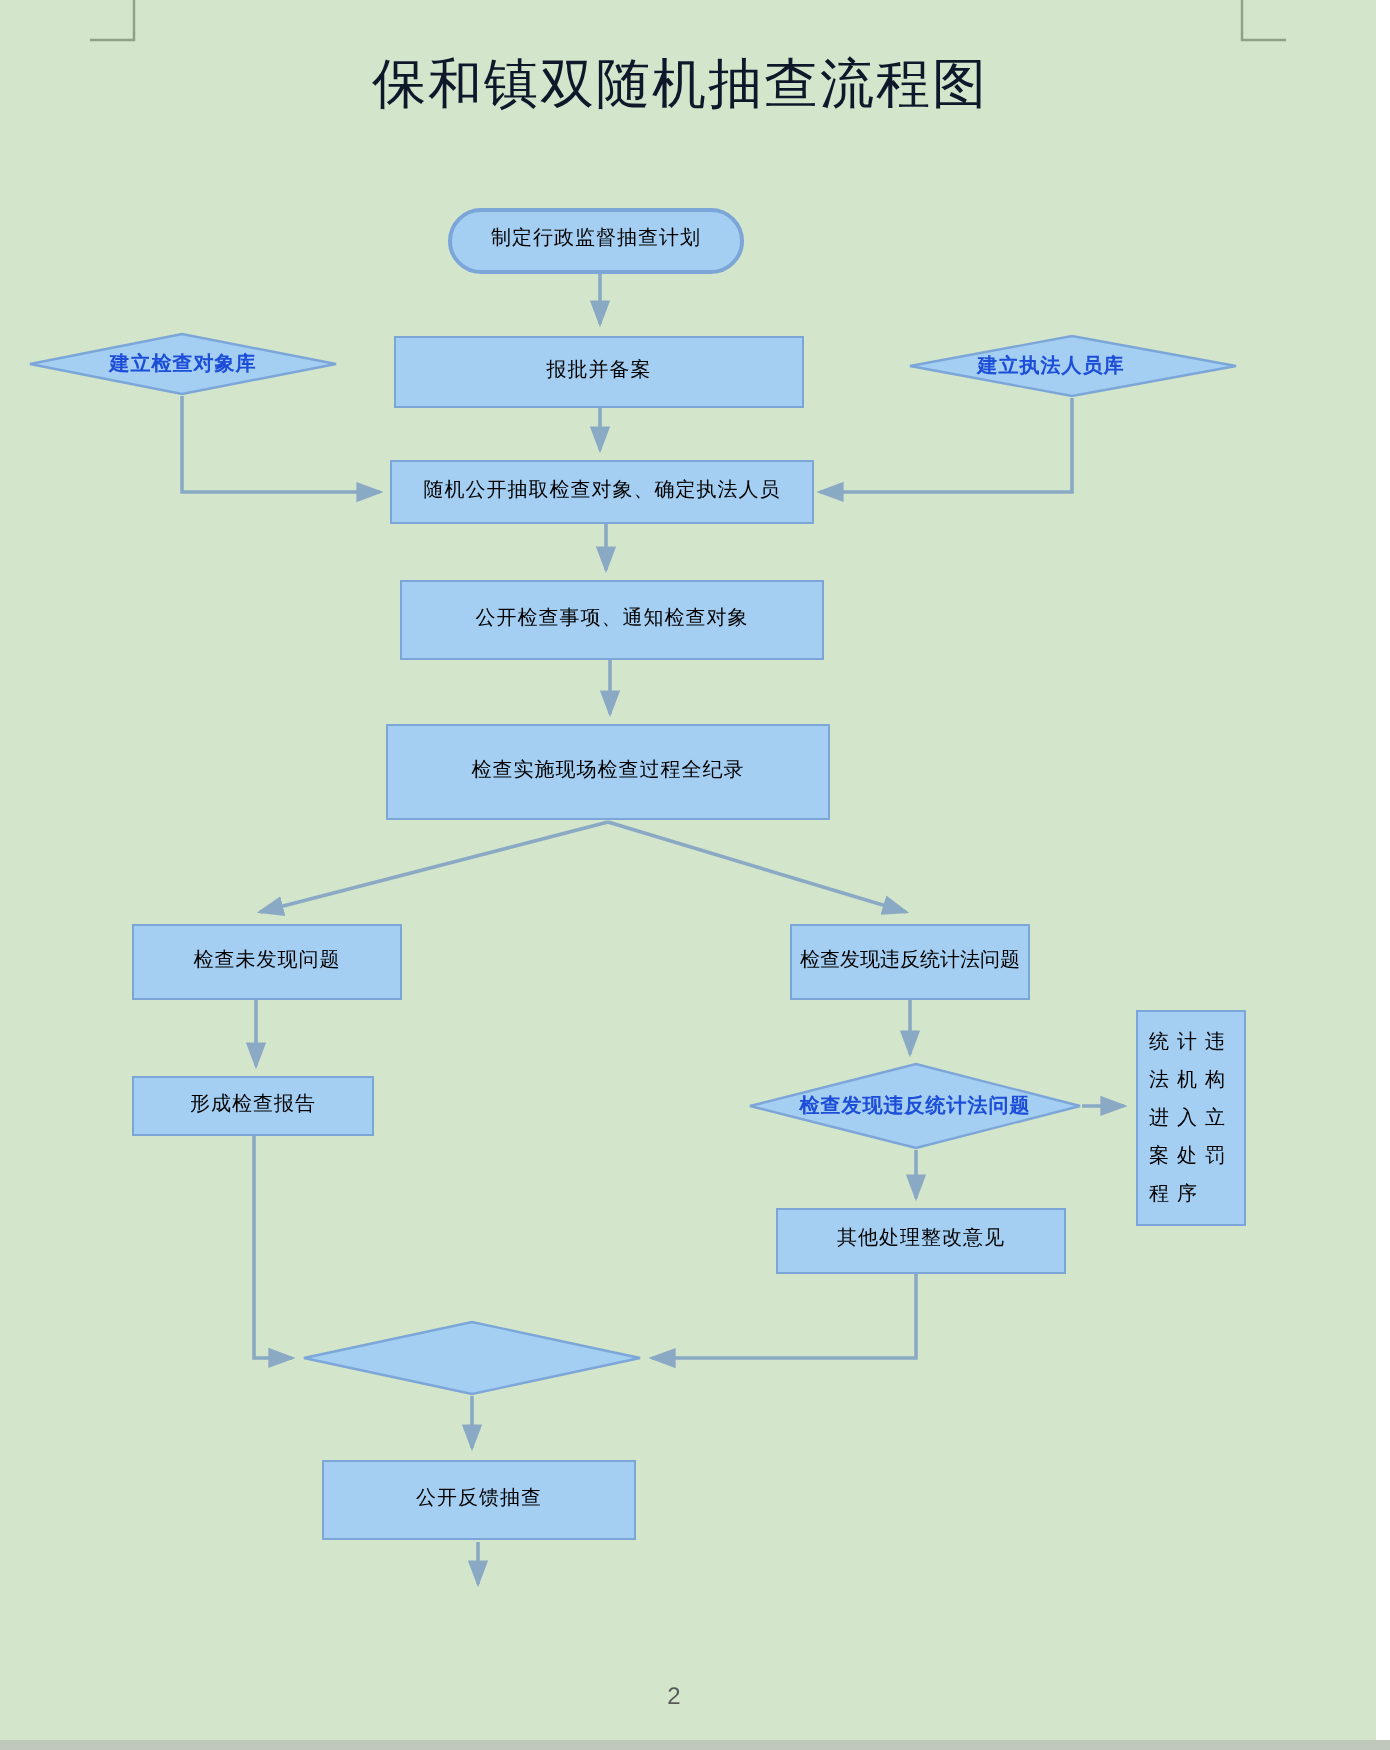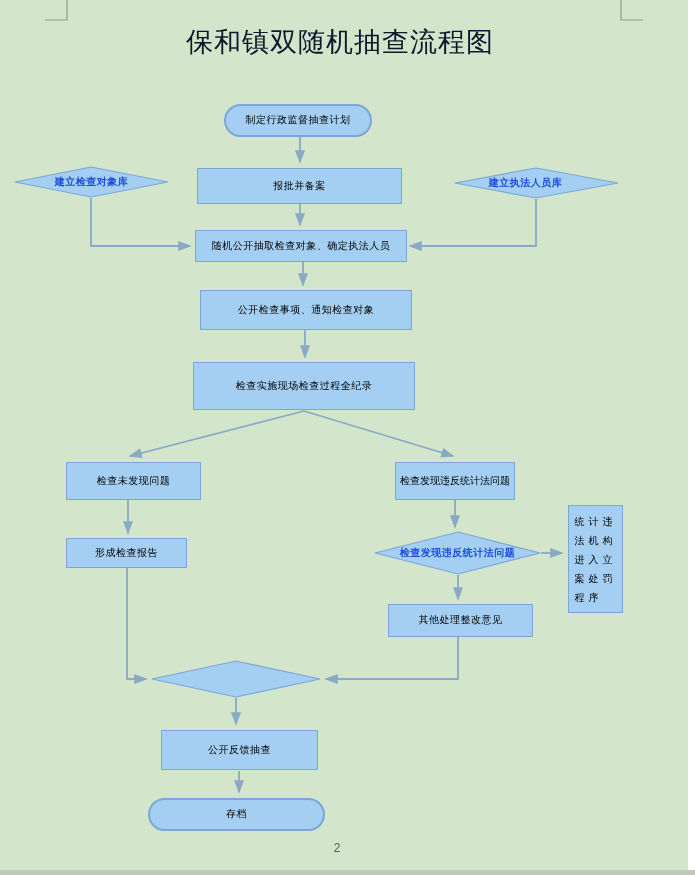--- a/index.html
+++ b/index.html
@@ -92,9 +92,6 @@
   <div class="node oval" style="left:224px;top:104px;width:148px;height:33px;">
     <span class="lbl">制定行政监督抽查计划</span>
   </div>
-  <div class="node oval" style="left:148px;top:798px;width:177px;height:33px;">
-    <span class="lbl">存档</span>
-  </div>
 
   <div class="node" style="left:197px;top:168px;width:205px;height:36px;">
     <span class="lbl">报批并备案</span>

